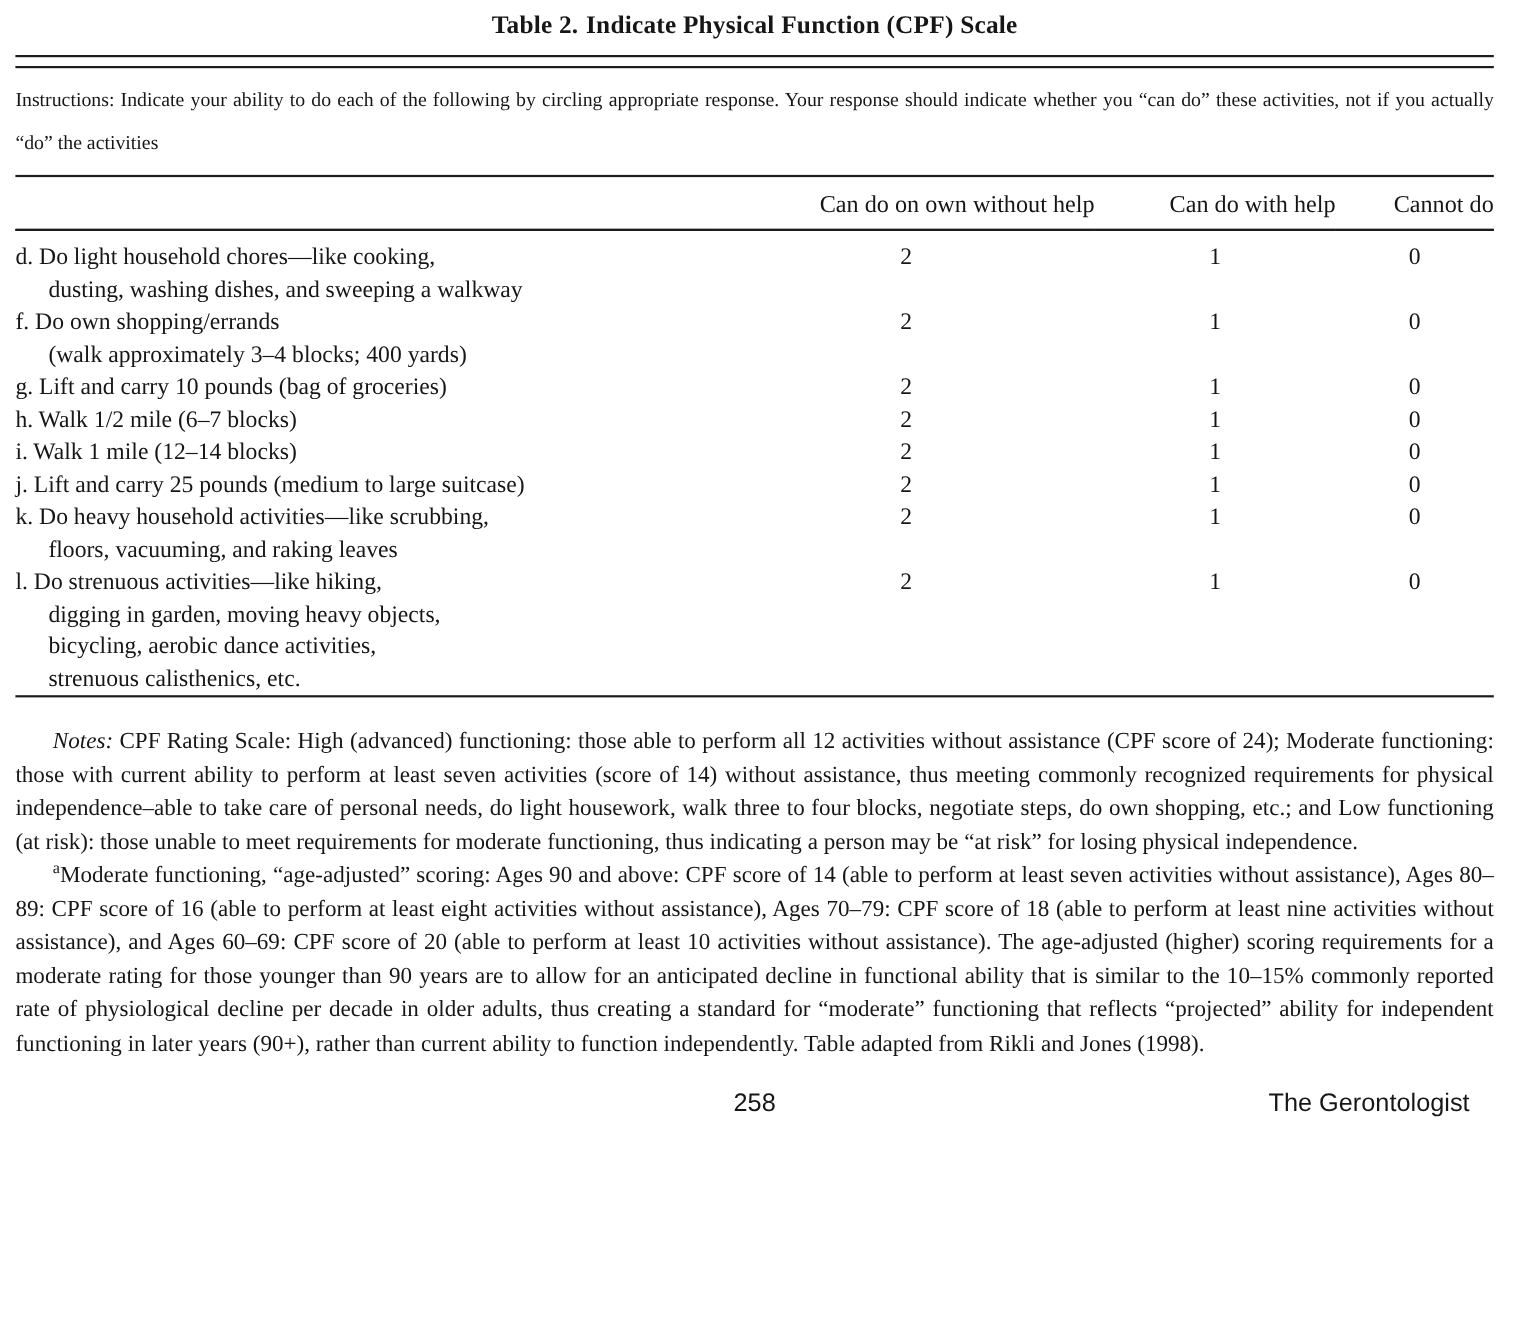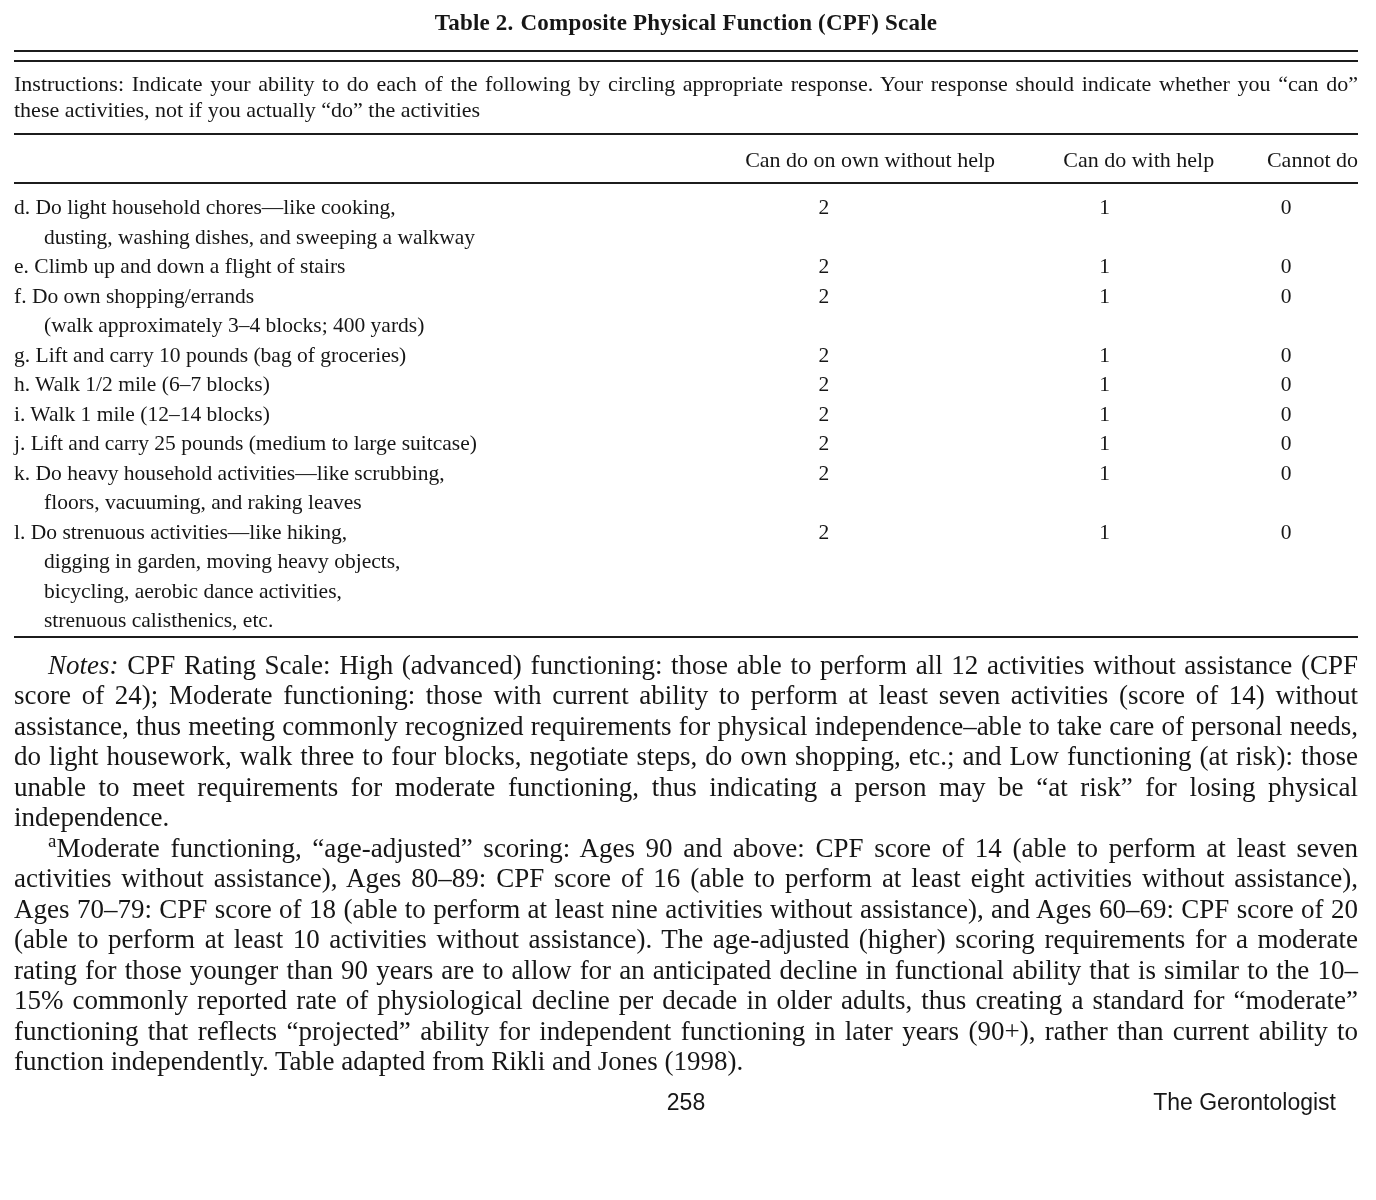--- a/index.html
+++ b/index.html
@@ -106,7 +106,7 @@
 <div class="page">
 
   <div class="table-title">
-    <span class="t-label">Table 2.</span><span class="t-text">Composite Physical Function (CPF) Scale</span>
+    <span class="t-label">Table 2.</span><span class="t-text">Indicate Physical Function (CPF) Scale</span>
   </div>
 
   <div class="double-rule"></div>

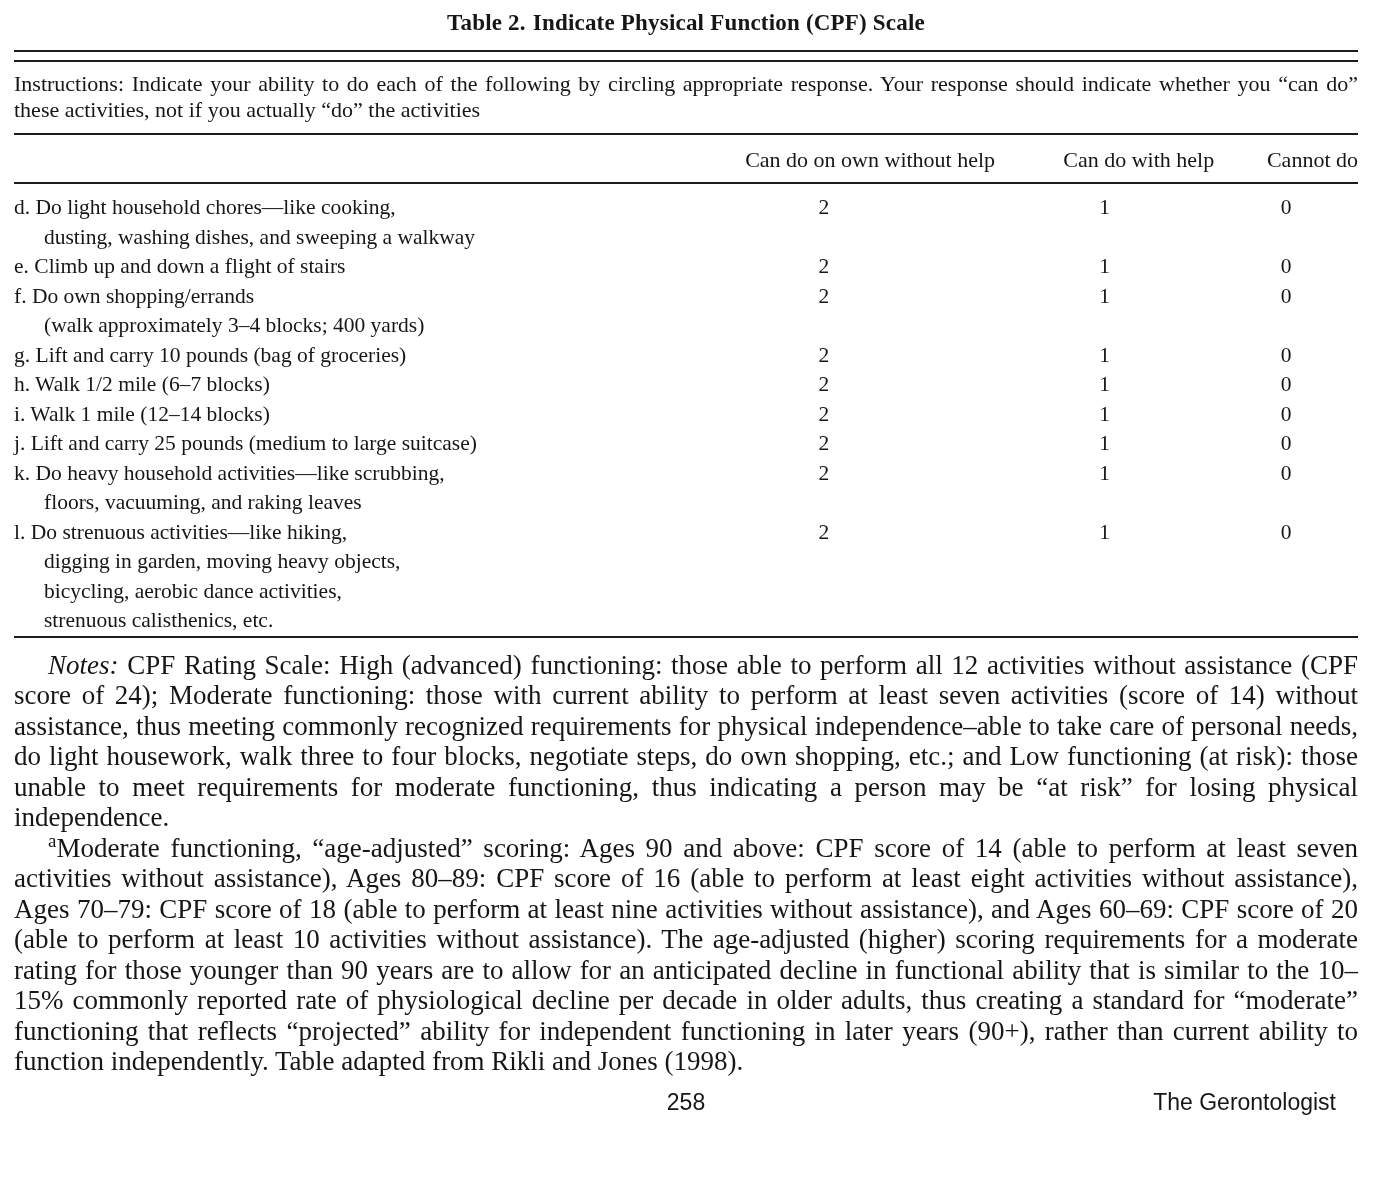--- a/index.html
+++ b/index.html
@@ -37,8 +37,8 @@
   }
 
   .instructions {
-    font-size: 22px;
-    line-height: 26px;
+    font-size: 18px;
+    line-height: 39px;
     text-align: justify;
     padding-bottom: 10px;
   }

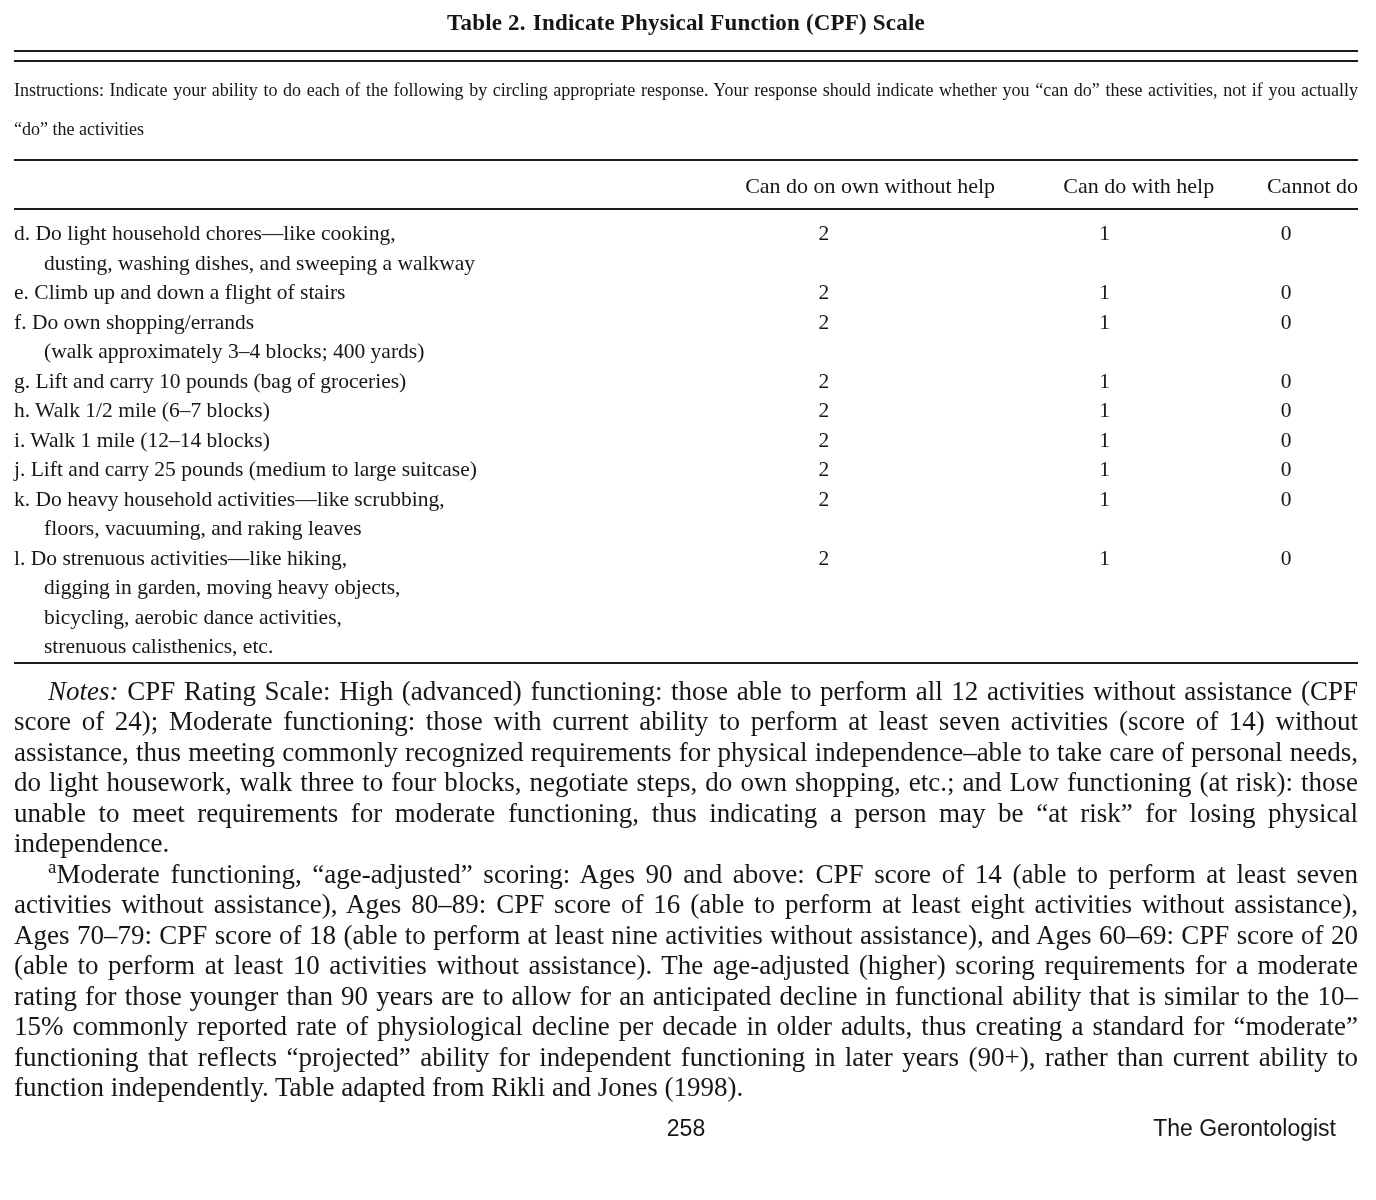--- a/index.html
+++ b/index.html
@@ -142,14 +142,6 @@
         </tr>
         <tr>
           <td>
-            <div class="line-first">e. Climb up and down a flight of stairs</div>
-          </td>
-          <td class="val">2</td>
-          <td class="val">1</td>
-          <td class="val">0</td>
-        </tr>
-        <tr>
-          <td>
             <div class="line-first">f. Do own shopping/errands</div>
             <div class="line-cont">(walk approximately 3–4 blocks; 400 yards)</div>
           </td>

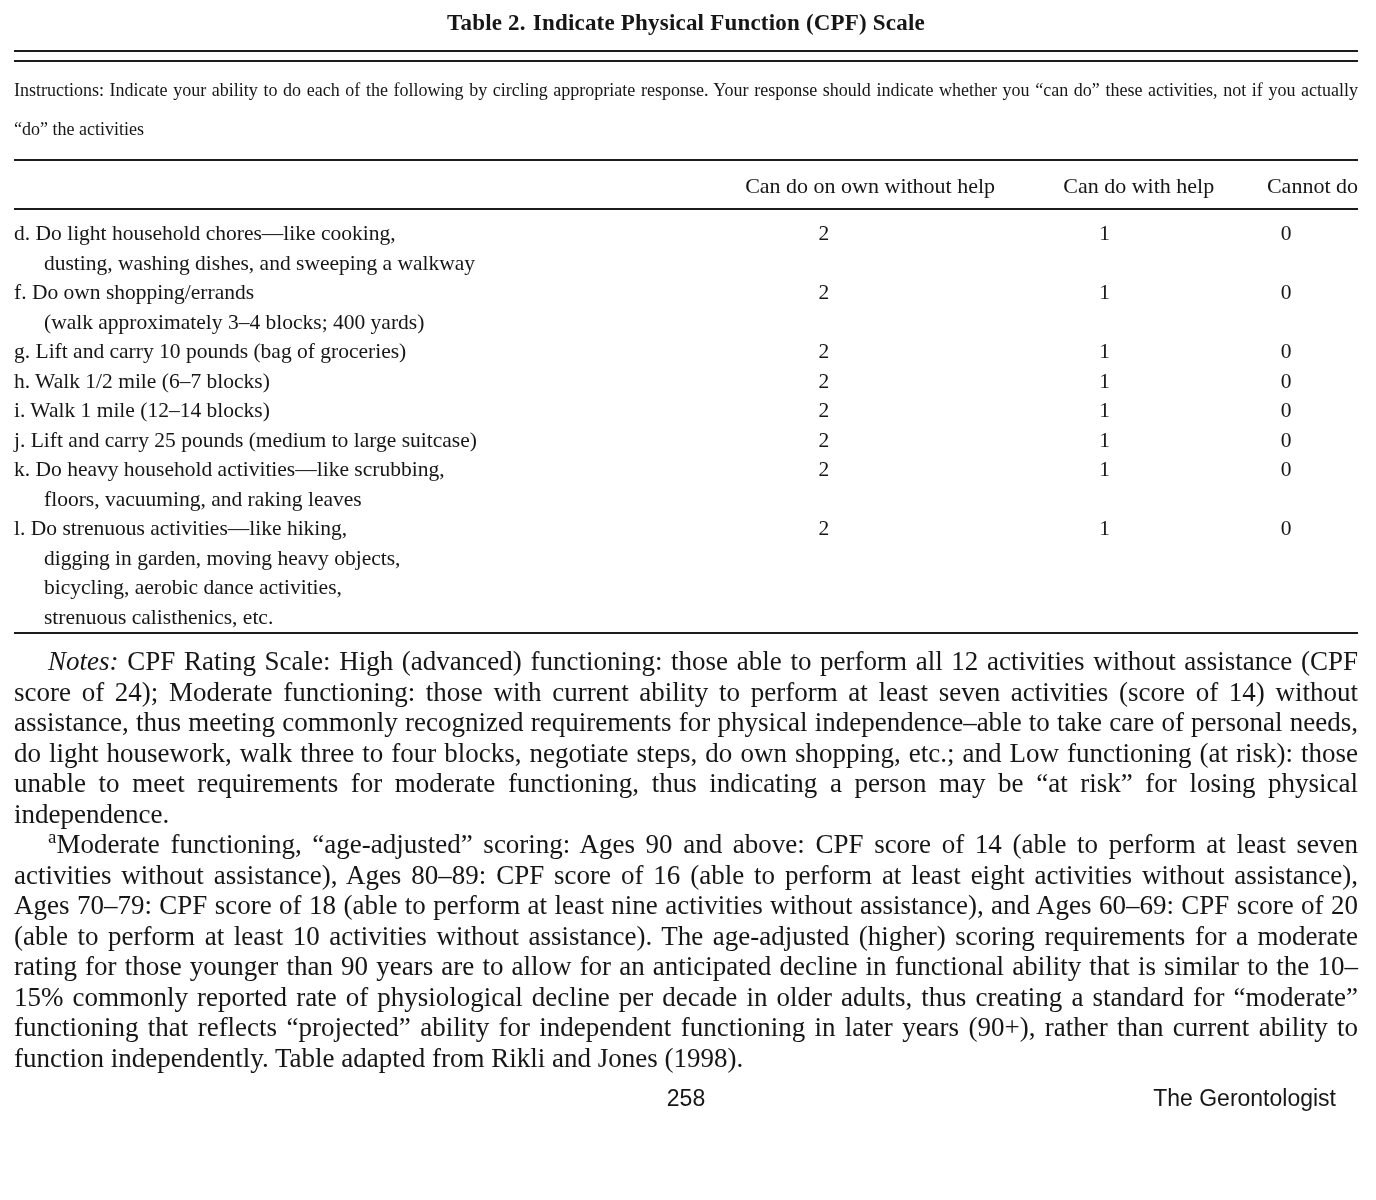--- a/index.html
+++ b/index.html
@@ -70,8 +70,8 @@
   .line-cont { padding-left: 30px; }
 
   .notes-block {
-    margin-top: 12px;
-    font-size: 27px;
+    margin-top: 24px;
+    font-size: 21px;
     line-height: 30.5px;
     text-align: justify;
   }

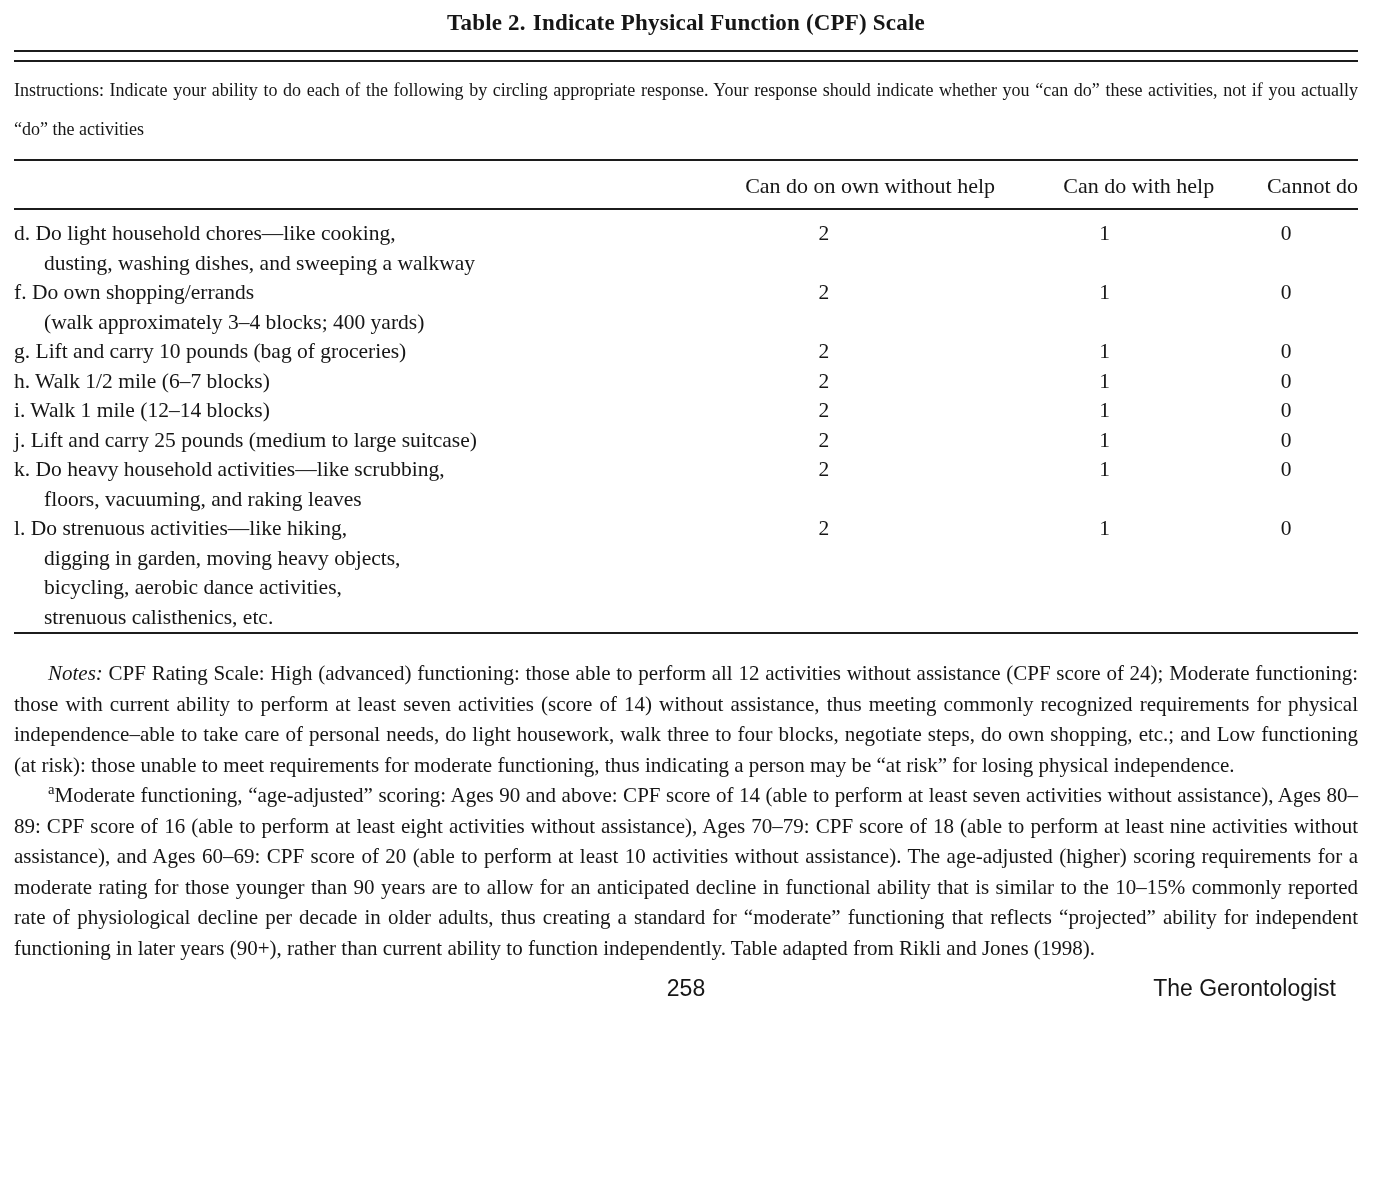--- a/index.html
+++ b/index.html
@@ -85,7 +85,7 @@
 
   .page-footer {
     position: relative;
-    margin-top: 12px;
+    margin-top: 26px;
     height: 34px;
     font-family: "Liberation Sans", "DejaVu Sans", sans-serif;
     font-size: 23px;

